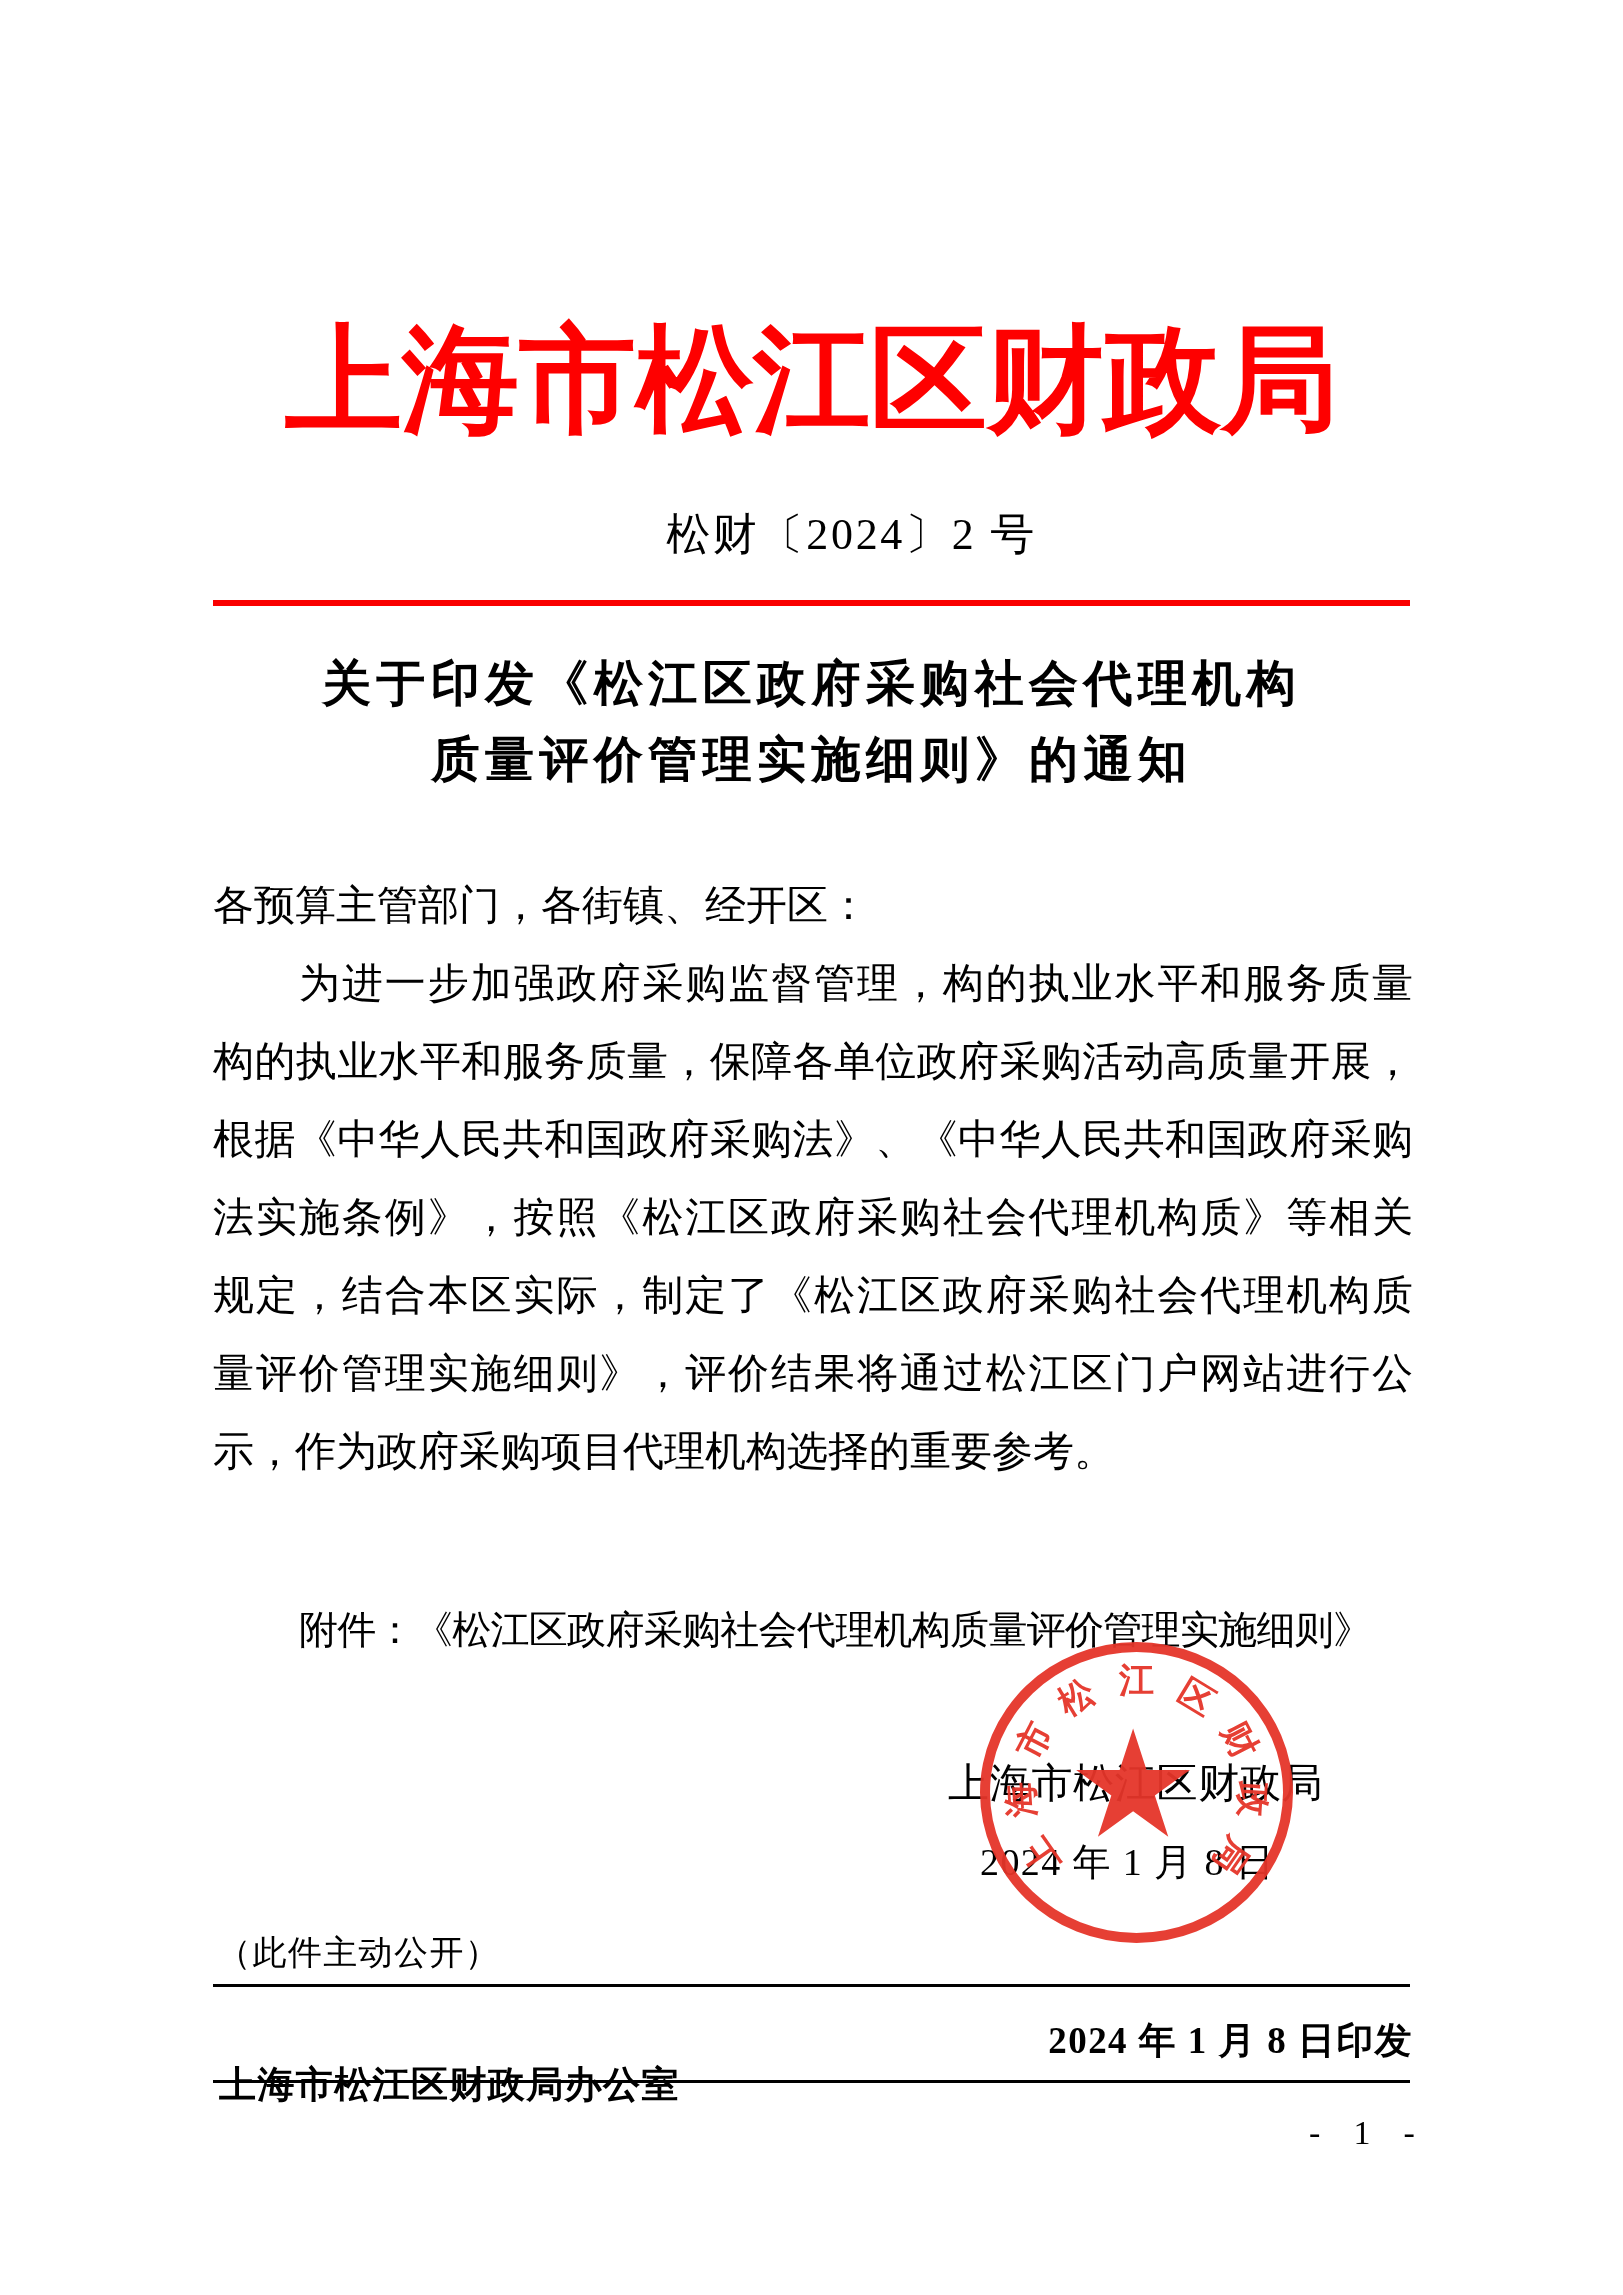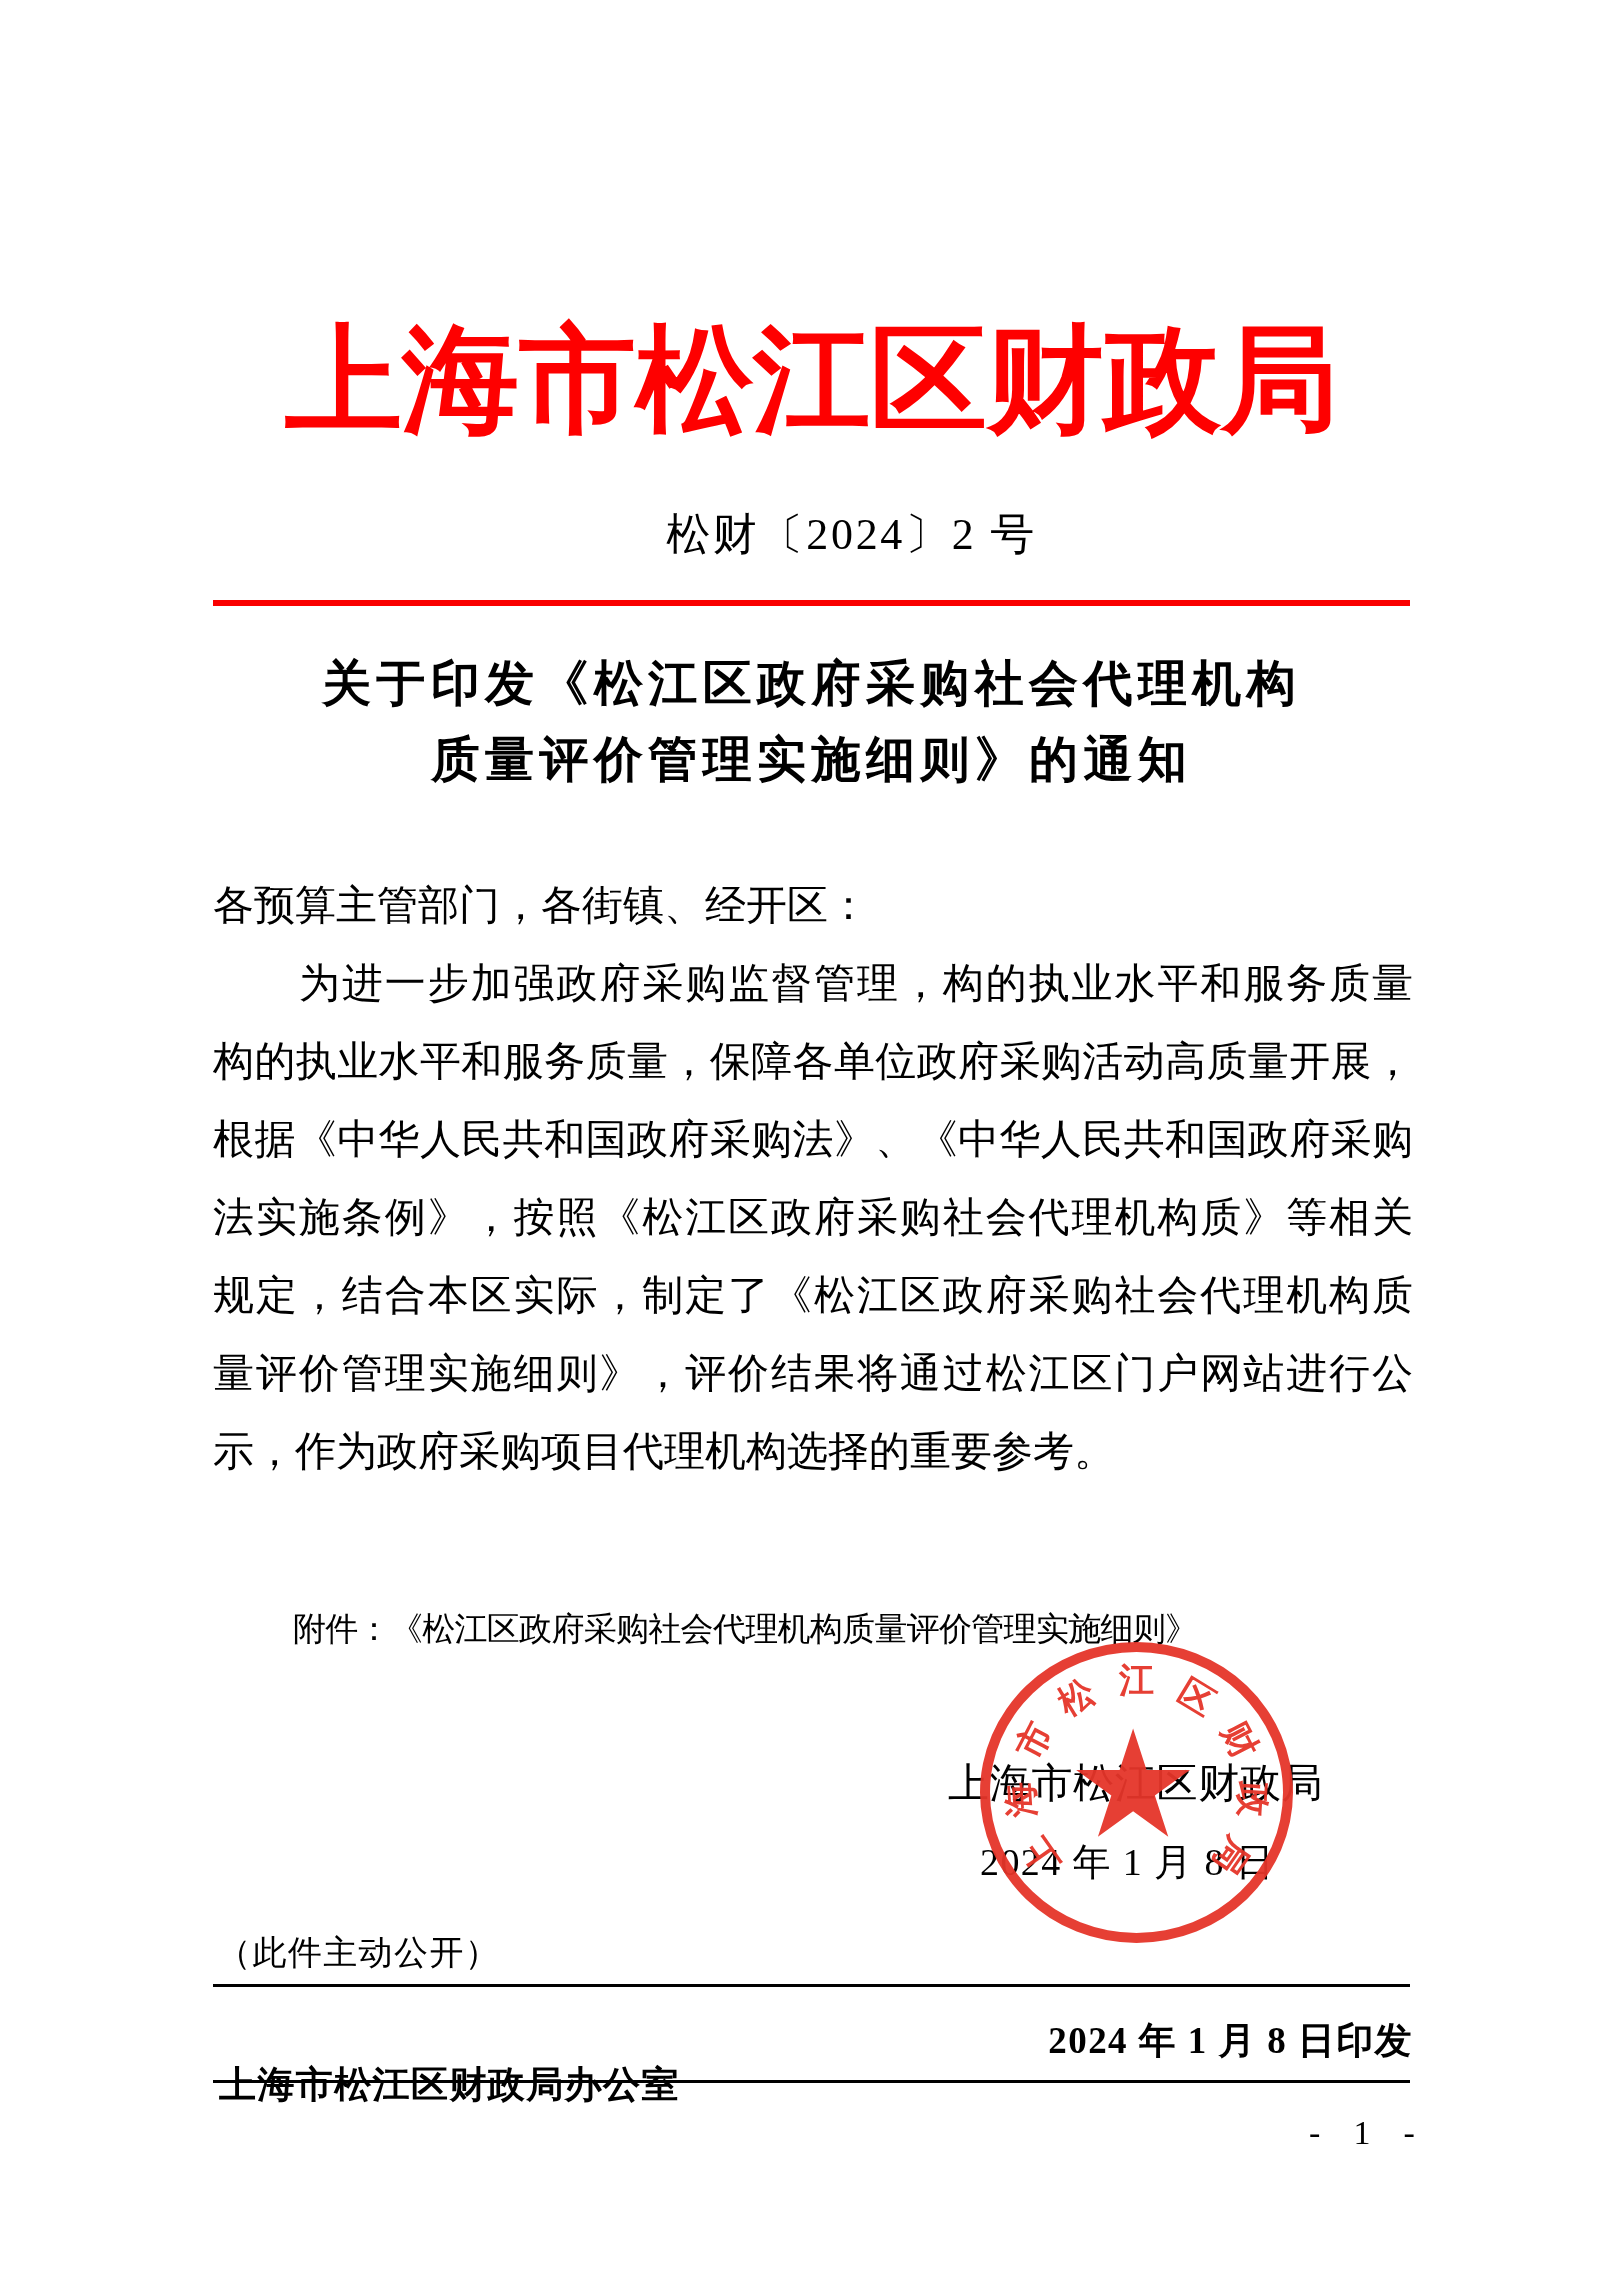--- a/index.html
+++ b/index.html
@@ -58,8 +58,8 @@
   }
   .body-line.indent{text-indent:86px;}
   .attachment-line{
-    position:absolute;left:207px;top:1599px;
-    font-size:33px;line-height:61px;text-indent:86px;white-space:nowrap;
+    position:absolute;left:213px;top:1599px;
+    font-size:39px;line-height:61px;text-indent:86px;white-space:nowrap;
     letter-spacing:-0.7px;
   }
   

